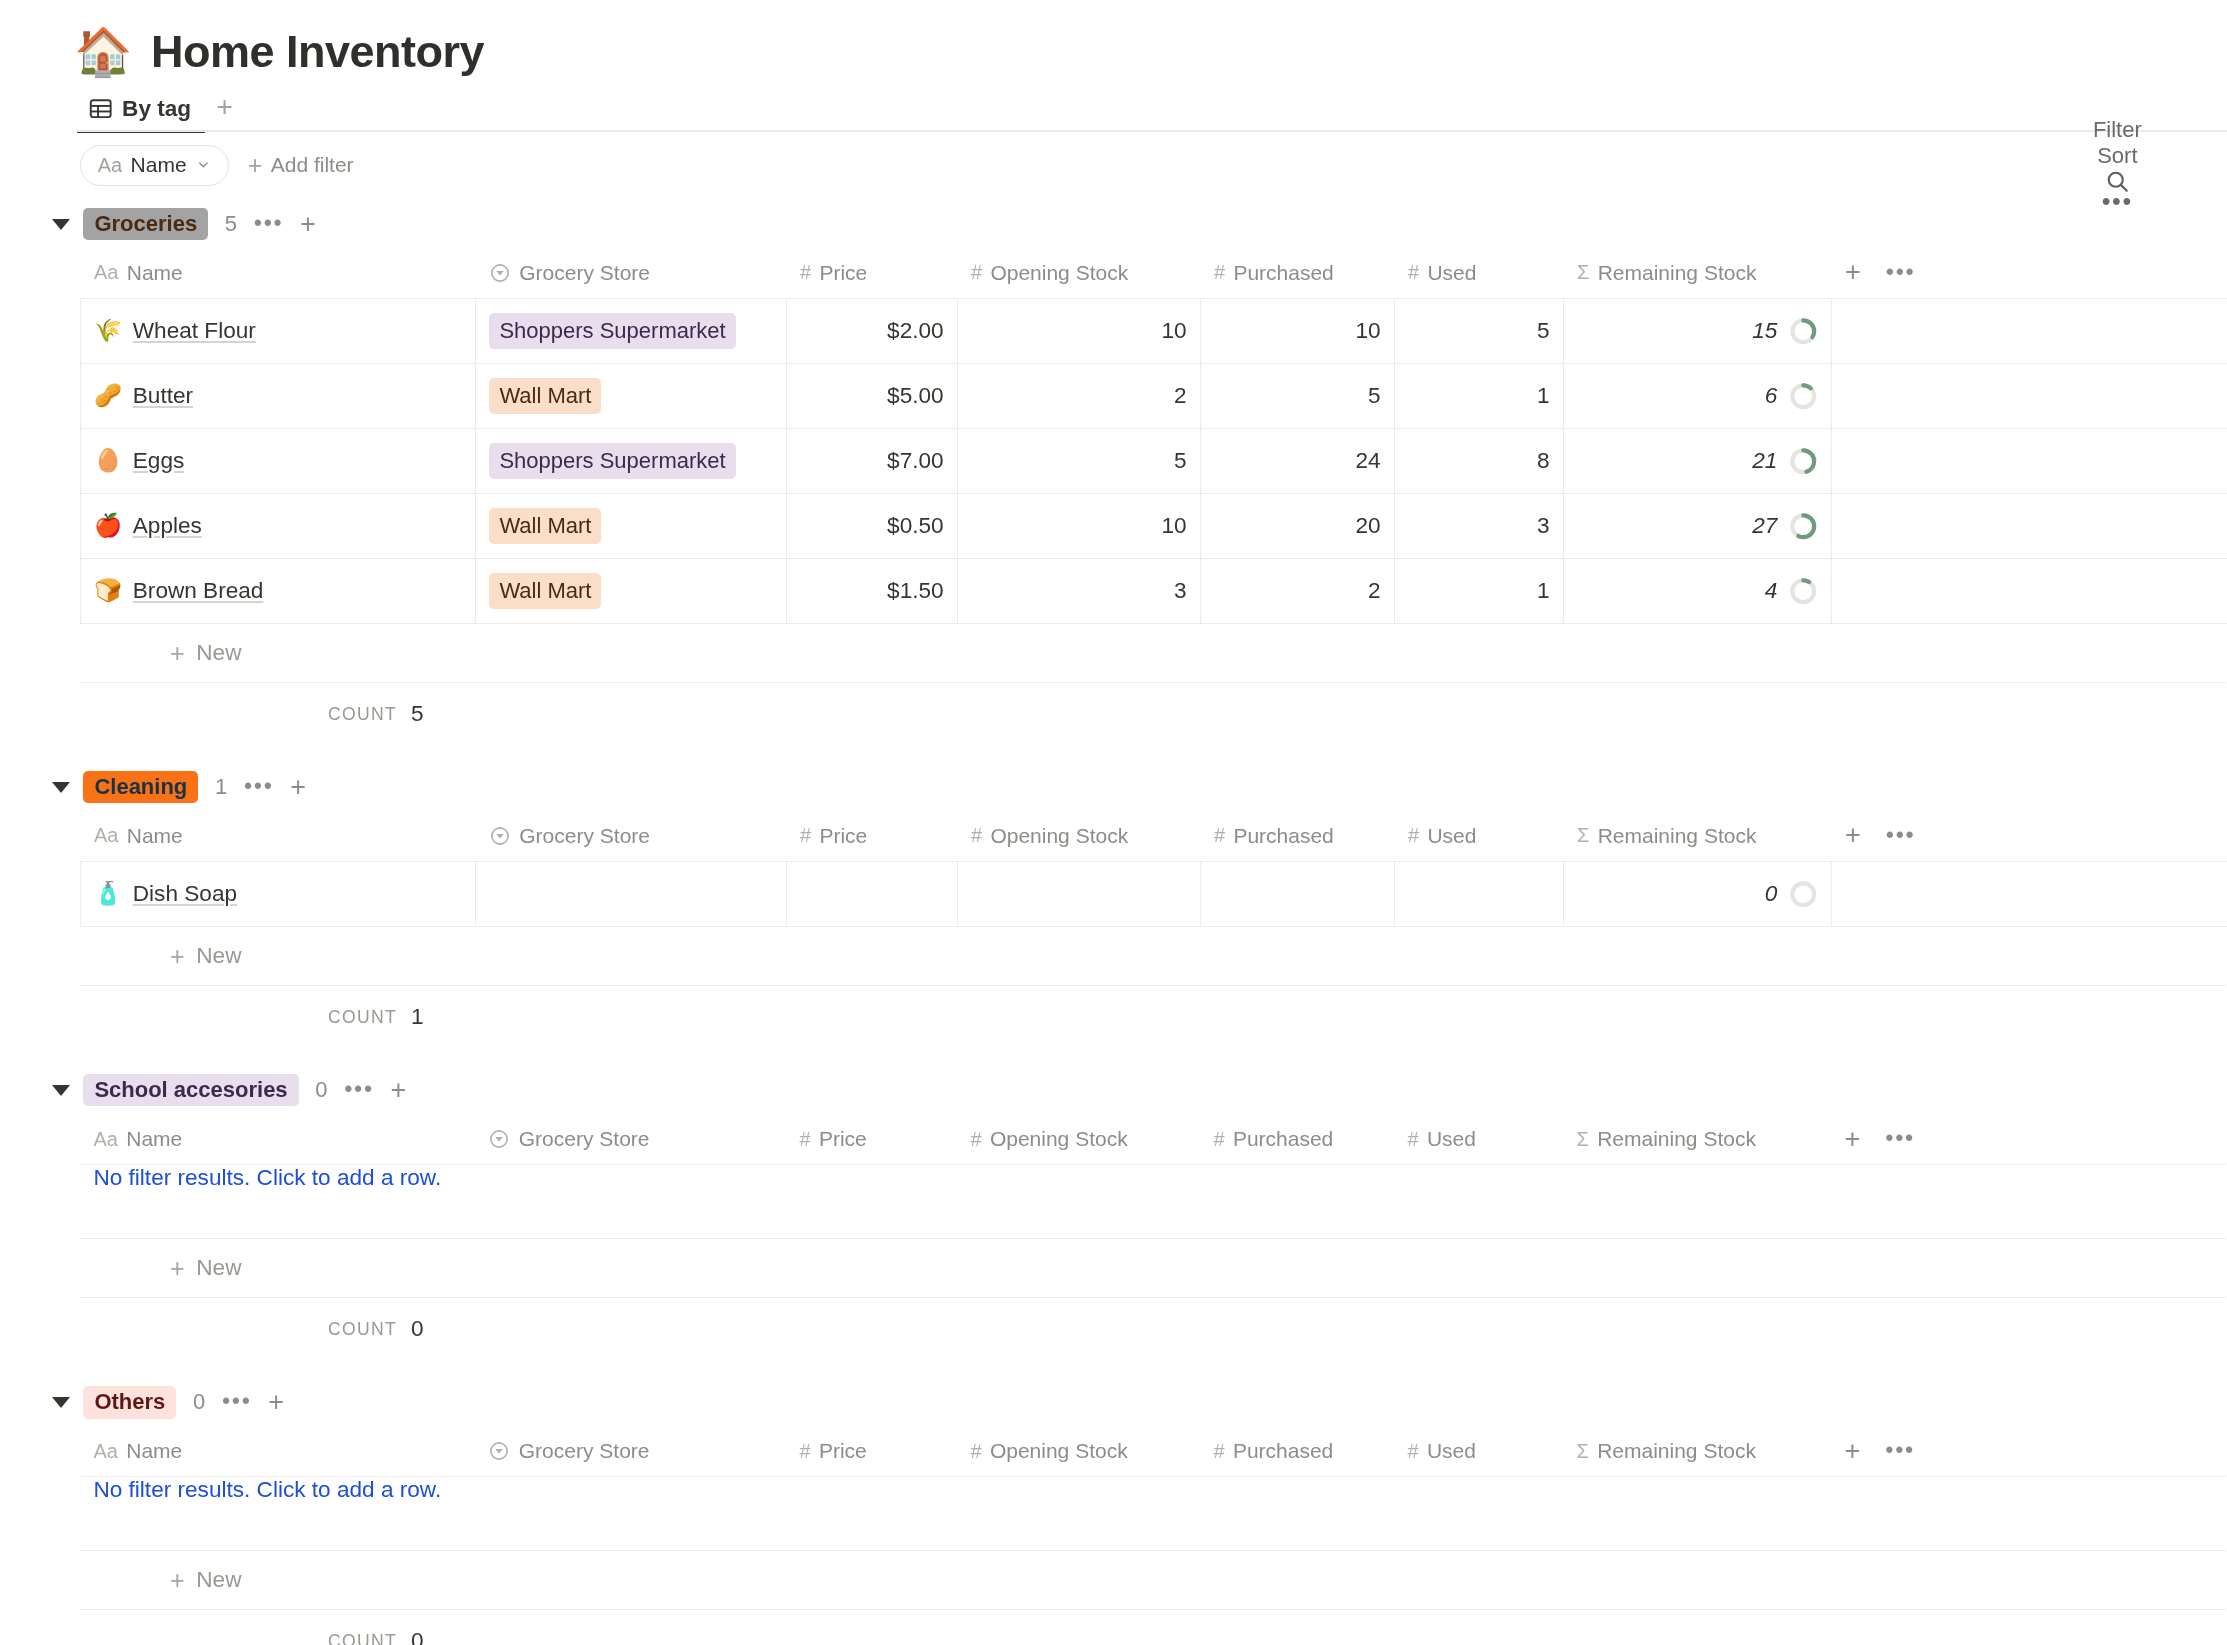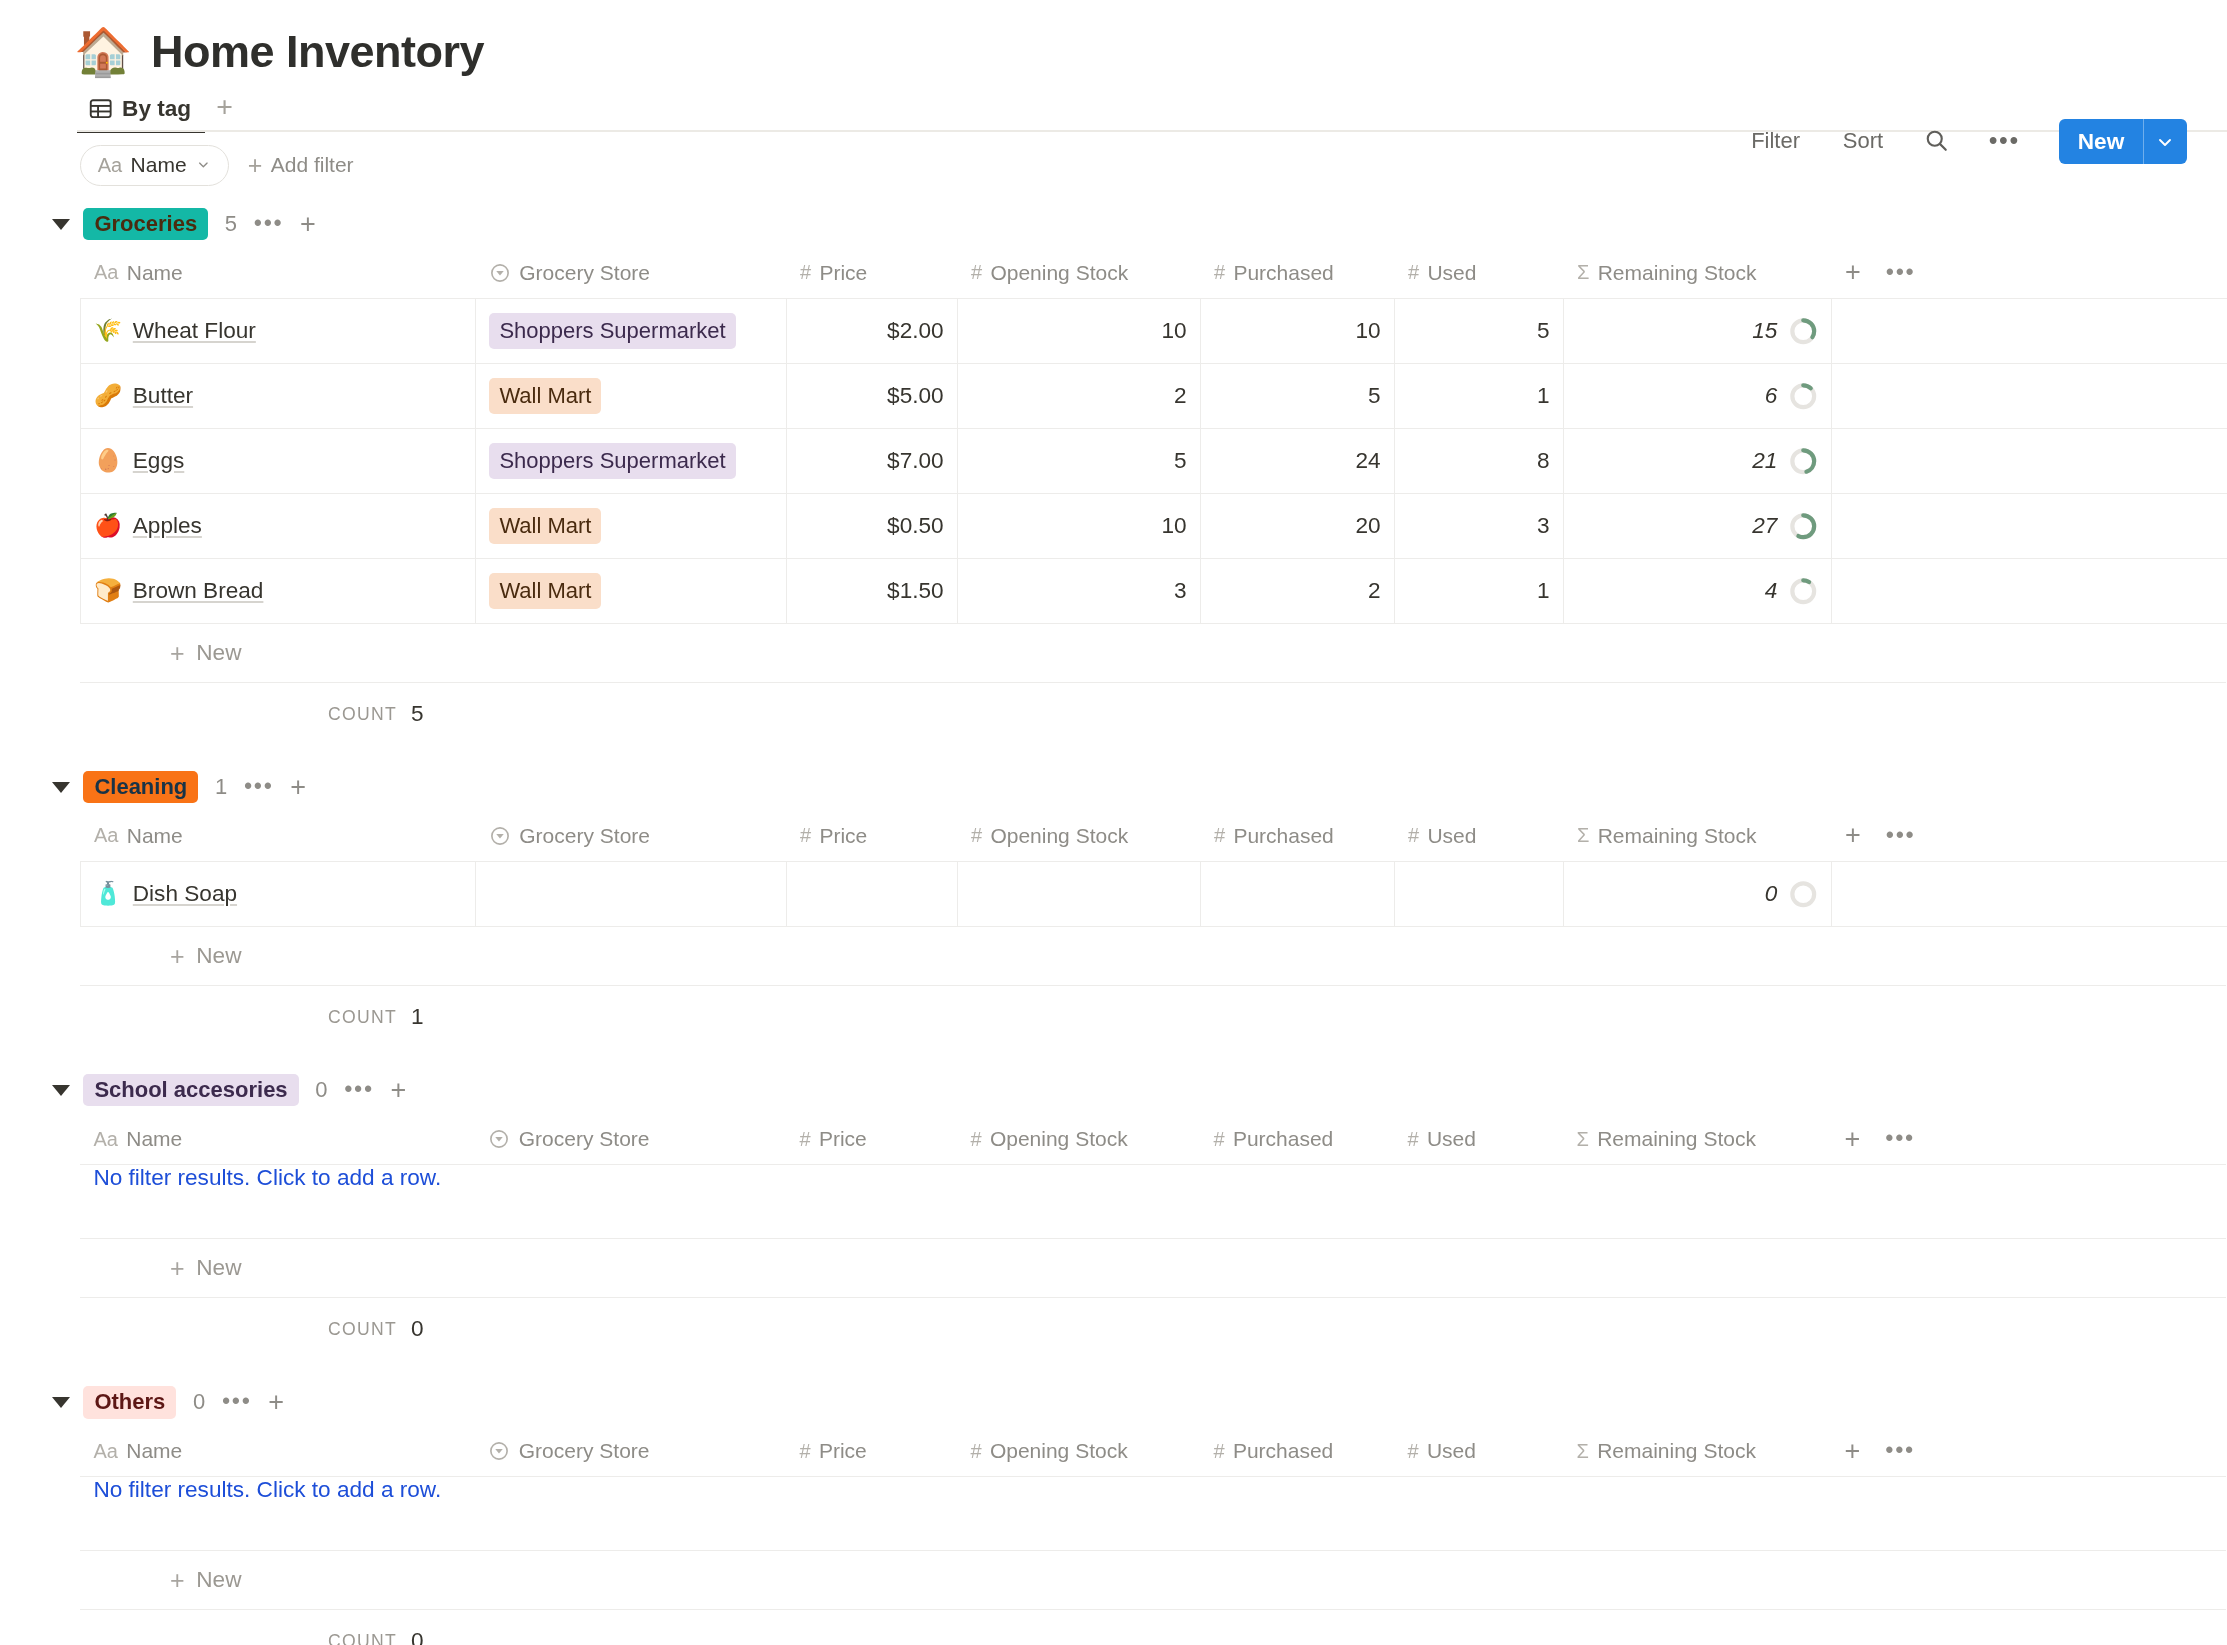--- a/index.html
+++ b/index.html
@@ -76,9 +76,10 @@
     right: 40px;
     top: 117px;
     display: flex;
-    align-items: flex-end;
-    gap: 16px;
+    align-items: center;
+    gap: 0;
     height: 47px;
+    flex-direction: column;
   }
   .tb-item {
     font-size: 22px;

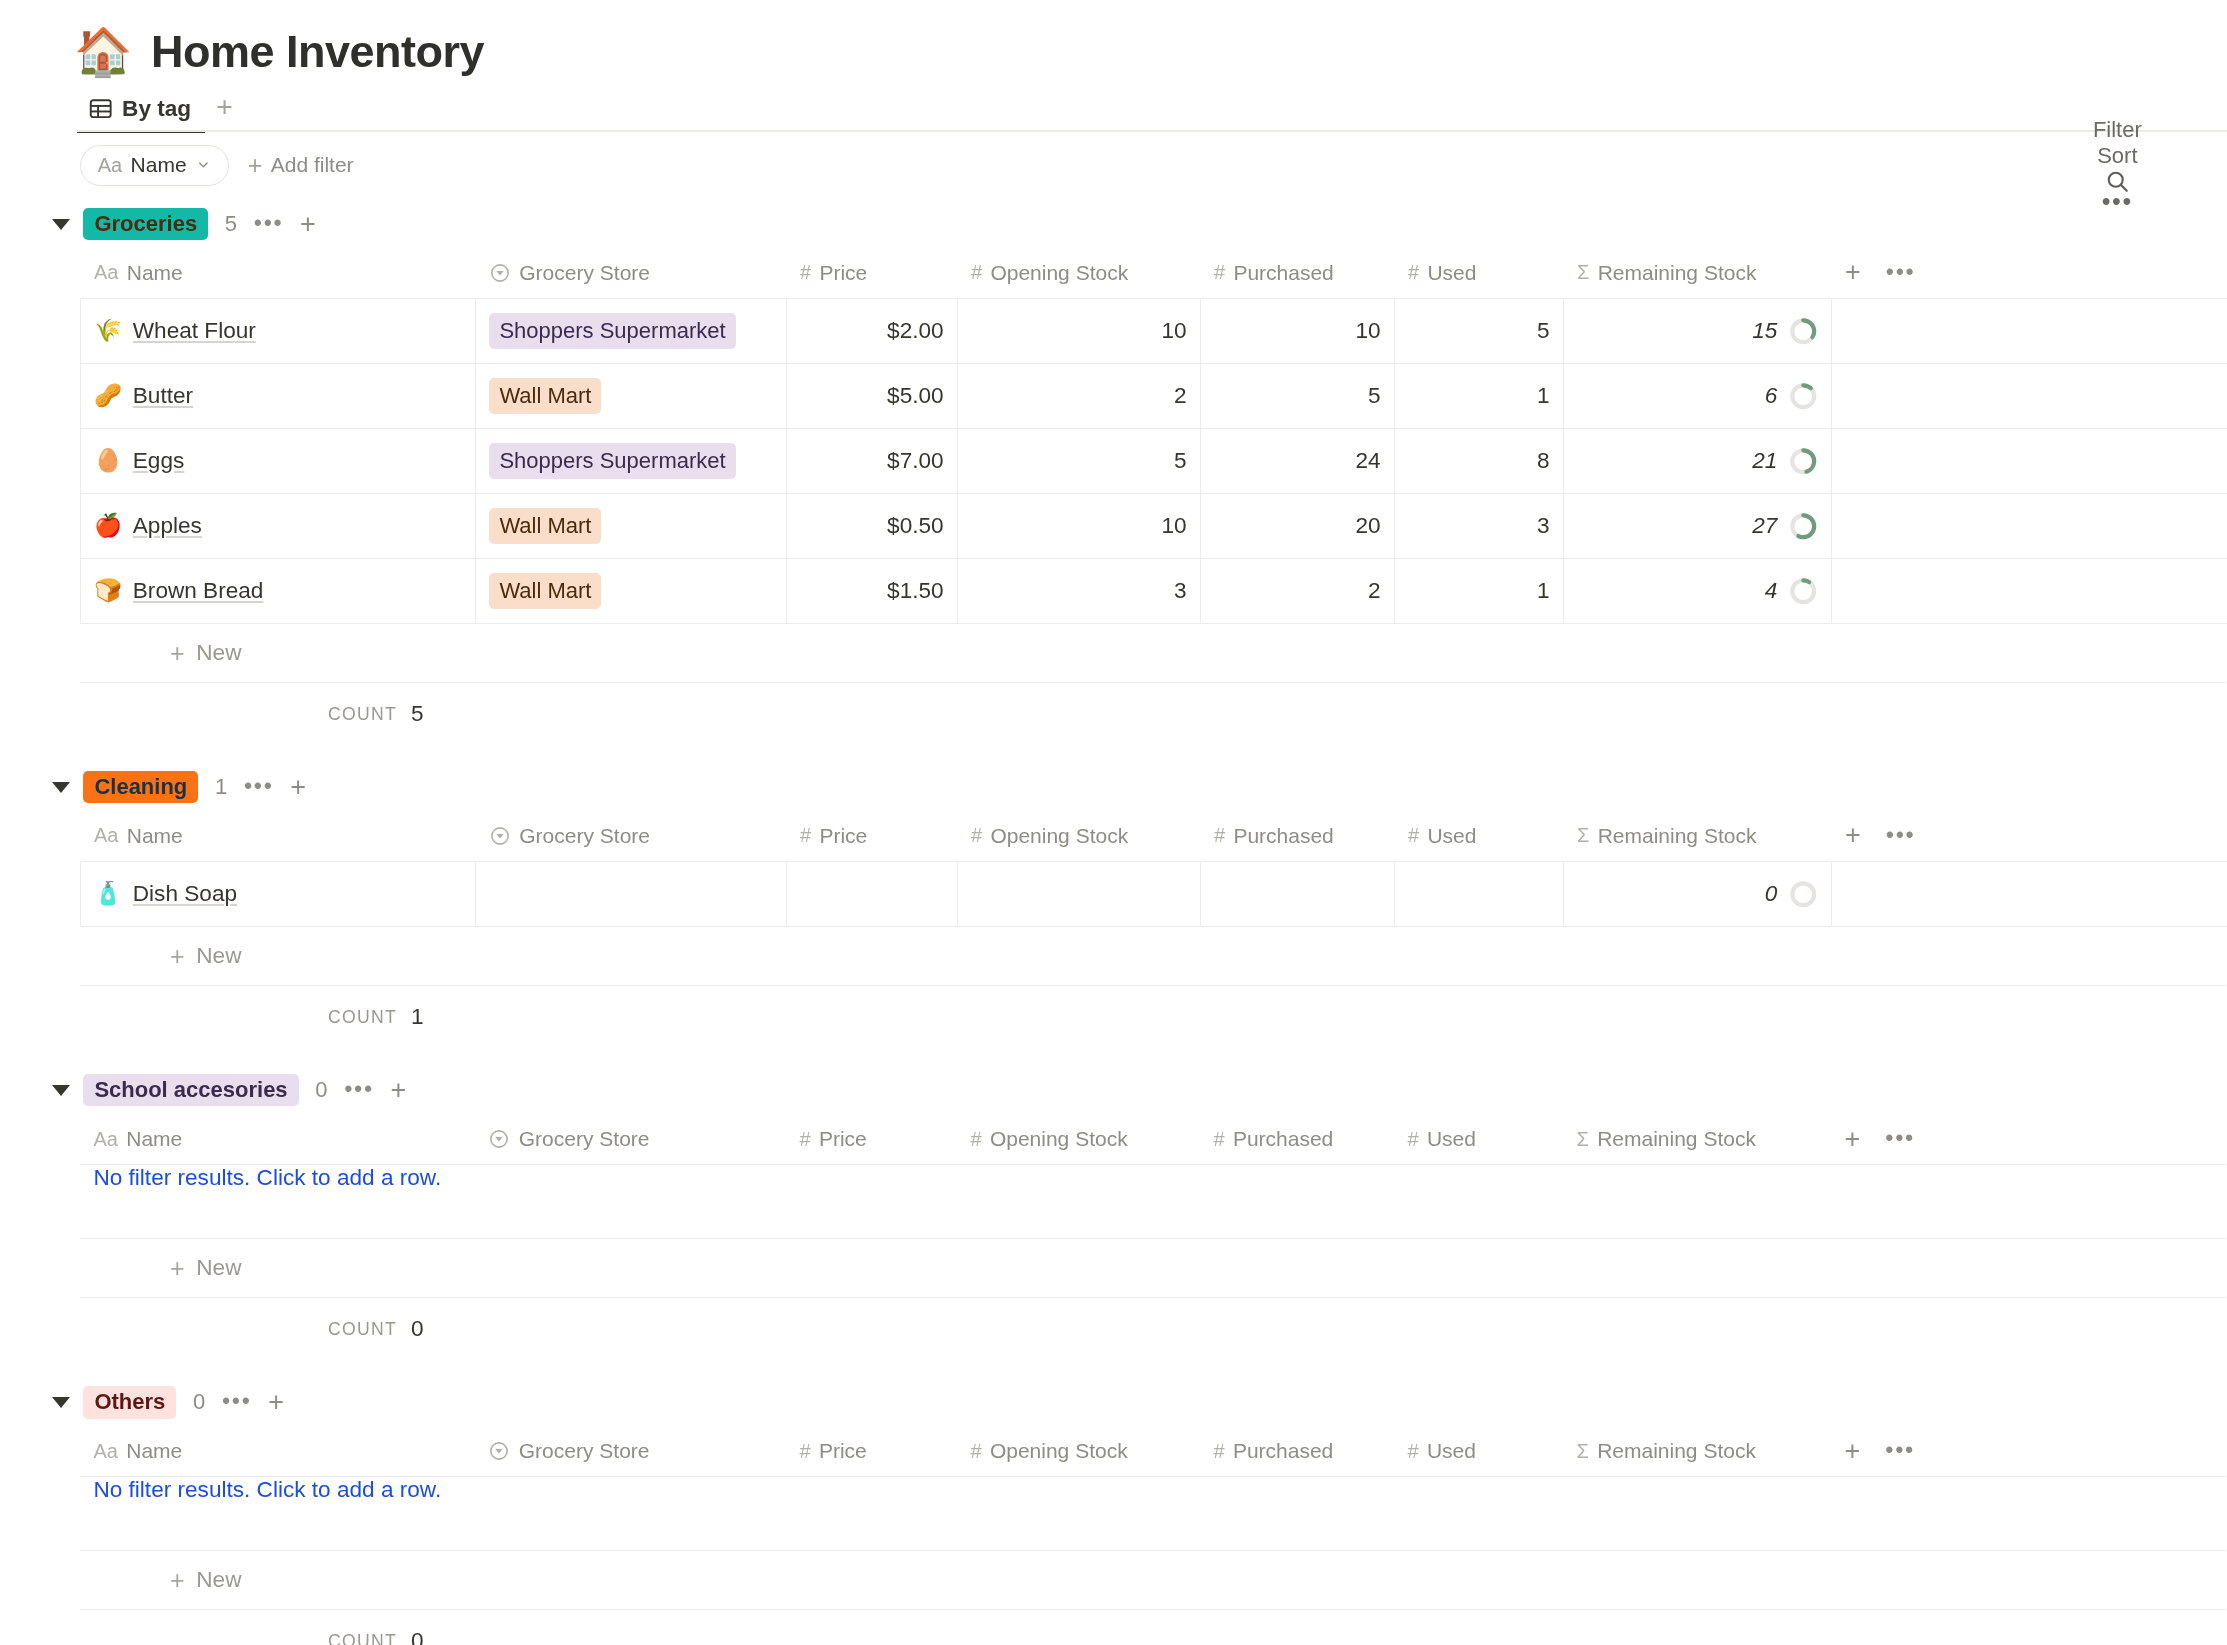--- a/index.html
+++ b/index.html
@@ -349,7 +349,7 @@
   <div class="group">
     <div class="group-header">
       <span class="tri"></span>
-      <span class="gtag" style="background:#14b8a6;color:#4a2b0f">Groceries</span>
+      <span class="gtag" style="background:#a3a3a3;color:#4a2b0f">Groceries</span>
       <span class="gcount">5</span>
       <span class="gdots">•••</span>
       <span class="gplus">+</span>

